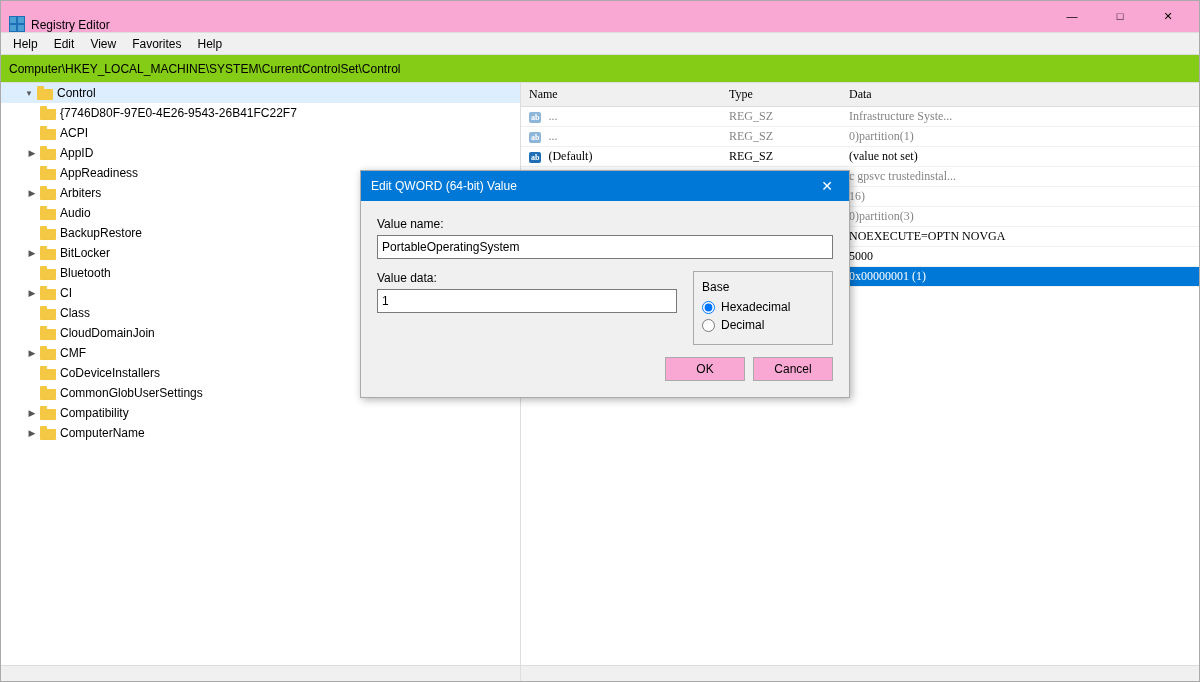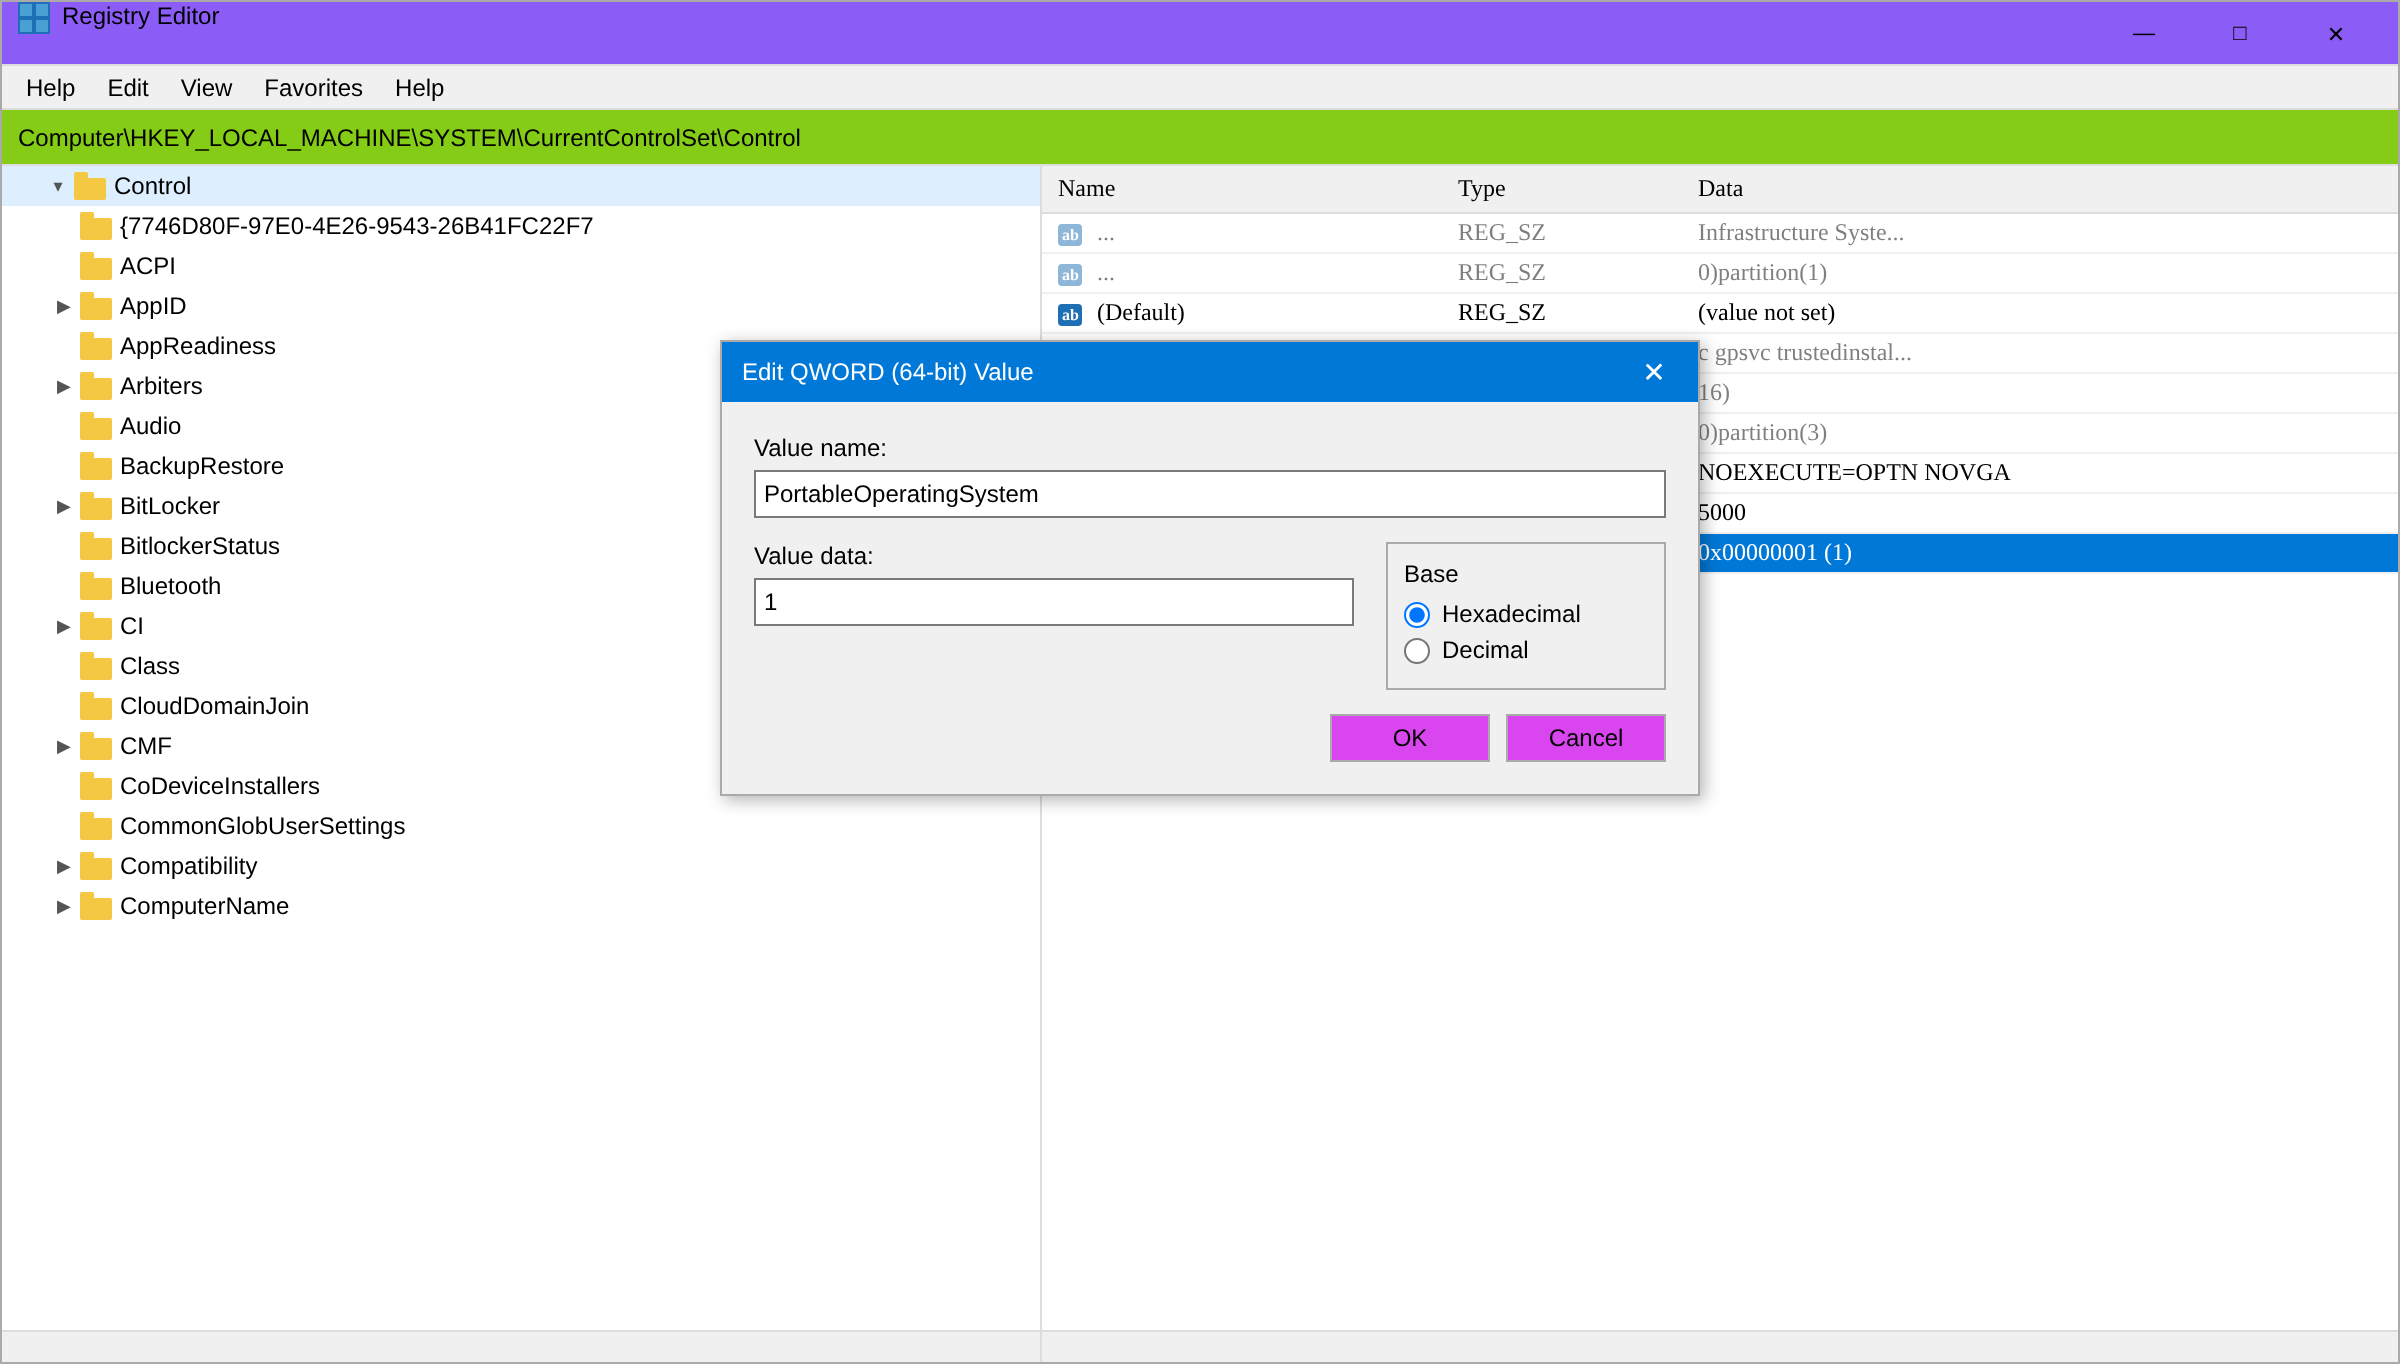--- a/index.html
+++ b/index.html
@@ -23,10 +23,10 @@
     }
 
     .title-bar {
-      background: #8b5cf6;
+      background: #f9a8d4;
       height: 32px;
       display: flex;
-      align-items: flex-start;
+      align-items: flex-end;
       padding: 0 8px;
       border-bottom: 1px solid #ddd;
       flex-shrink: 0;

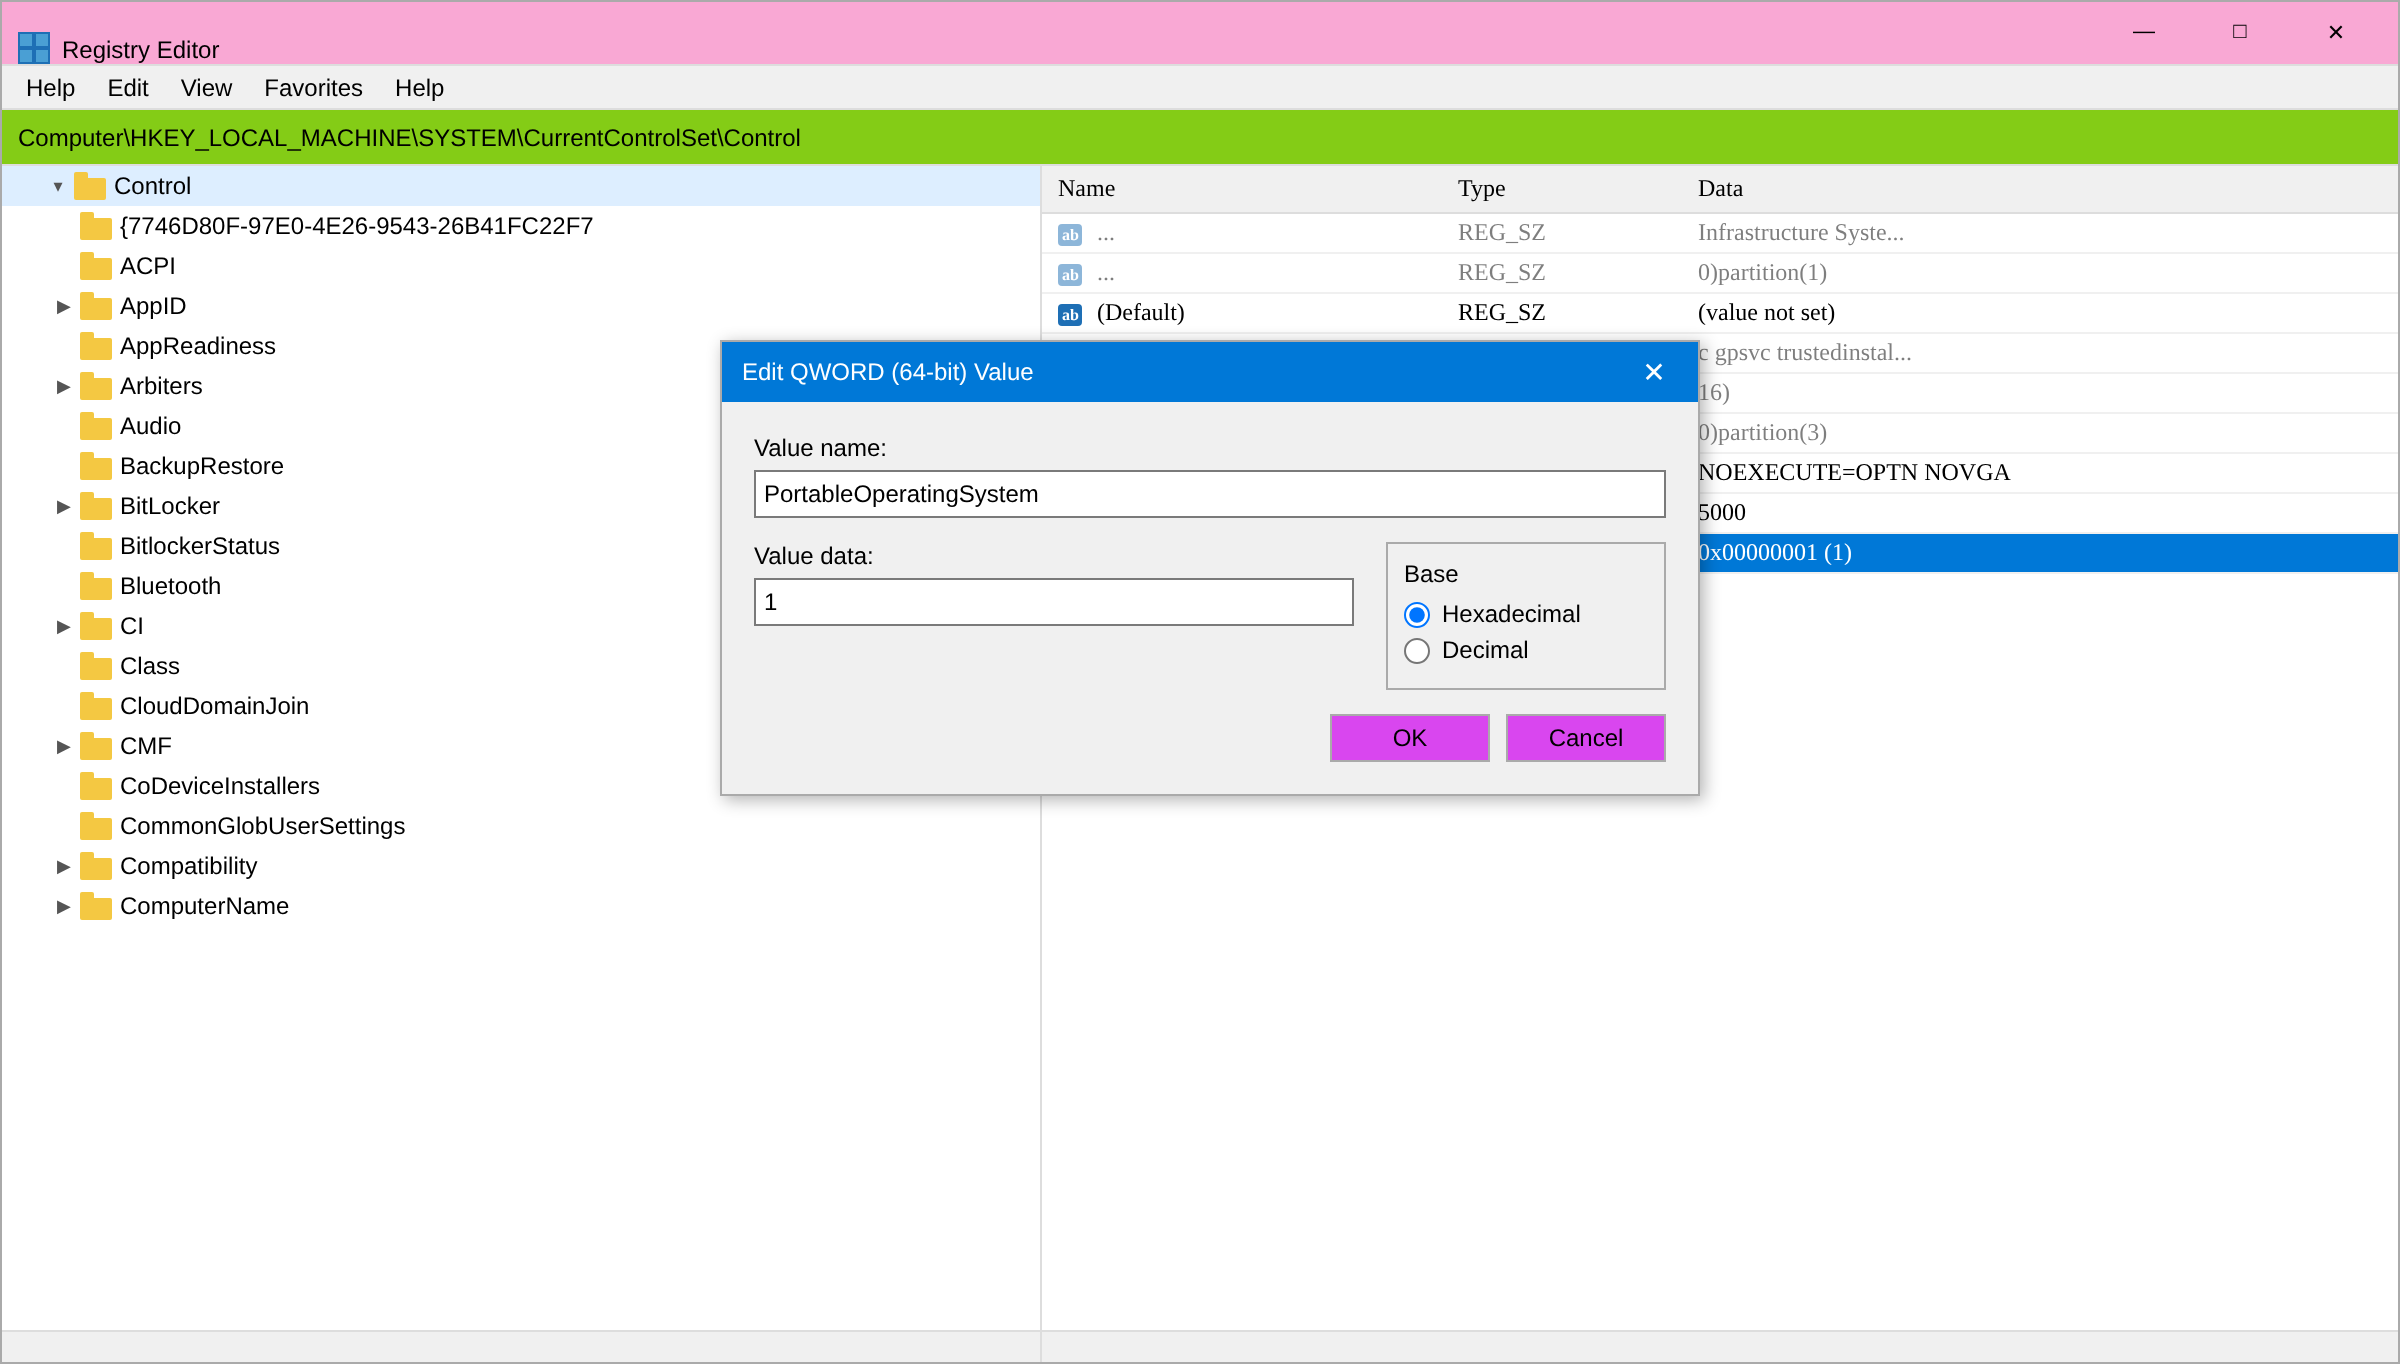--- a/index.html
+++ b/index.html
@@ -451,11 +451,6 @@
         <span>BitLocker</span>
       </div>
 
-      <div class="tree-item indent2">
-        <span class="expand-icon" style="visibility:hidden">▶</span>
-        <span class="folder-icon"></span>
-        <span>BitlockerStatus</span>
-      </div>
 
       <div class="tree-item indent2">
         <span class="expand-icon" style="visibility:hidden">▶</span>

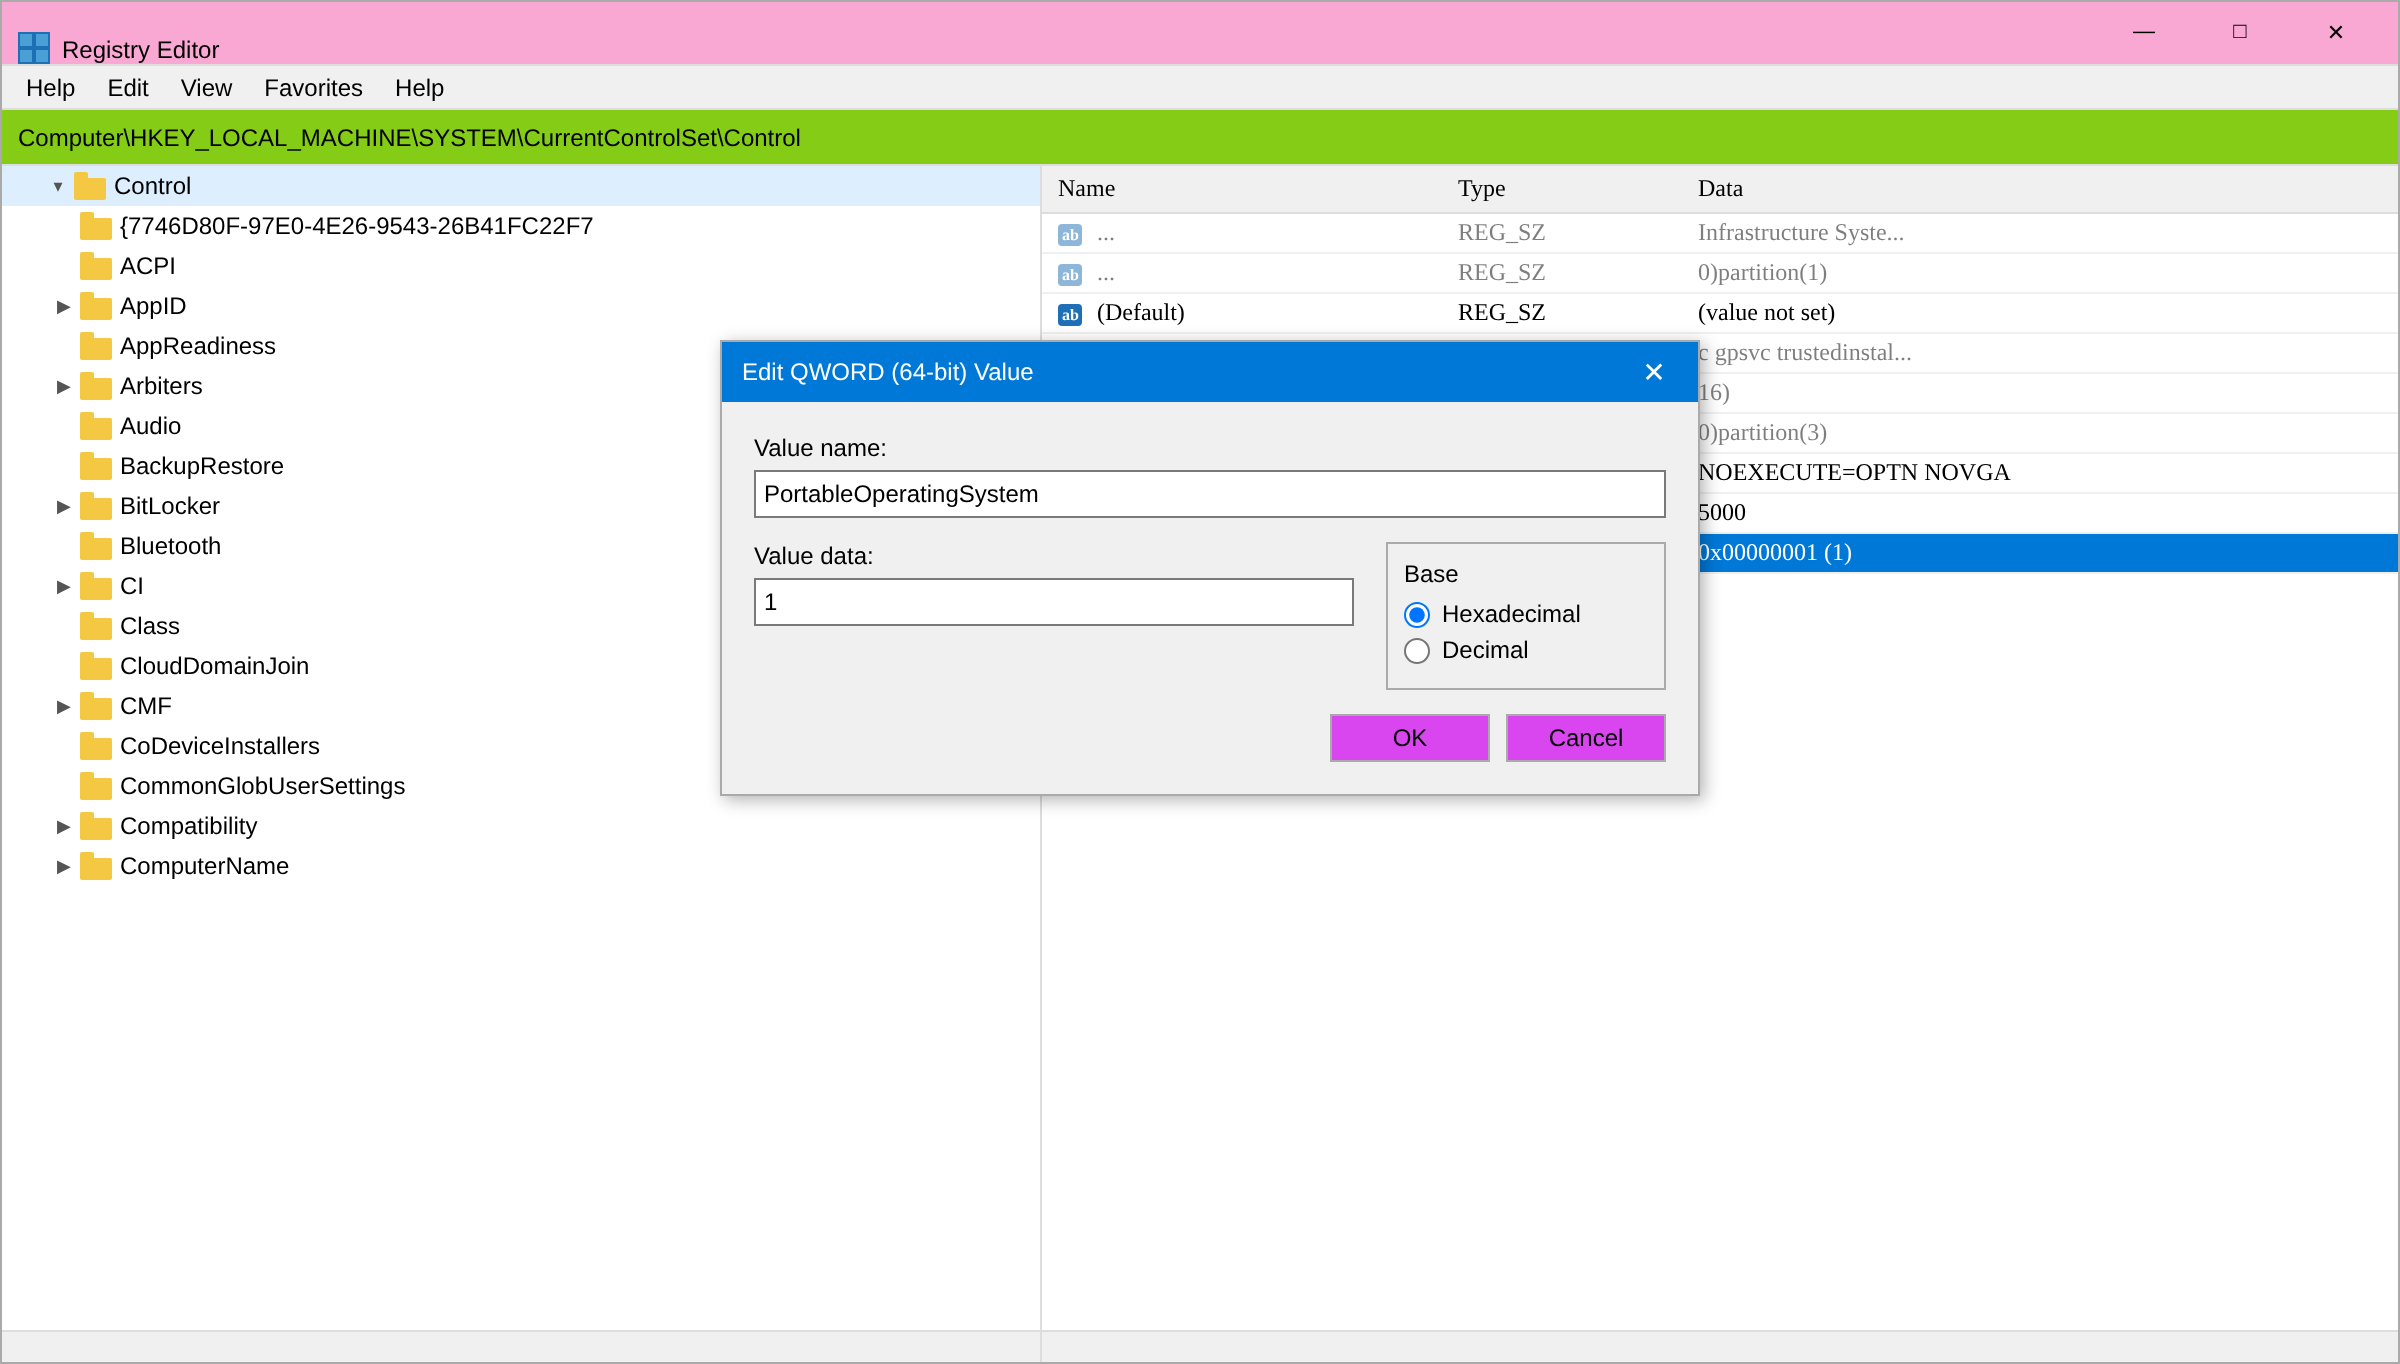--- a/index.html
+++ b/index.html
@@ -336,7 +336,7 @@
     .dialog-btn {
       width: 80px;
       height: 24px;
-      background: #d946ef;
+      background: #f9a8d4;
       border: 1px solid #aaa;
       cursor: pointer;
       font-size: 12px;

